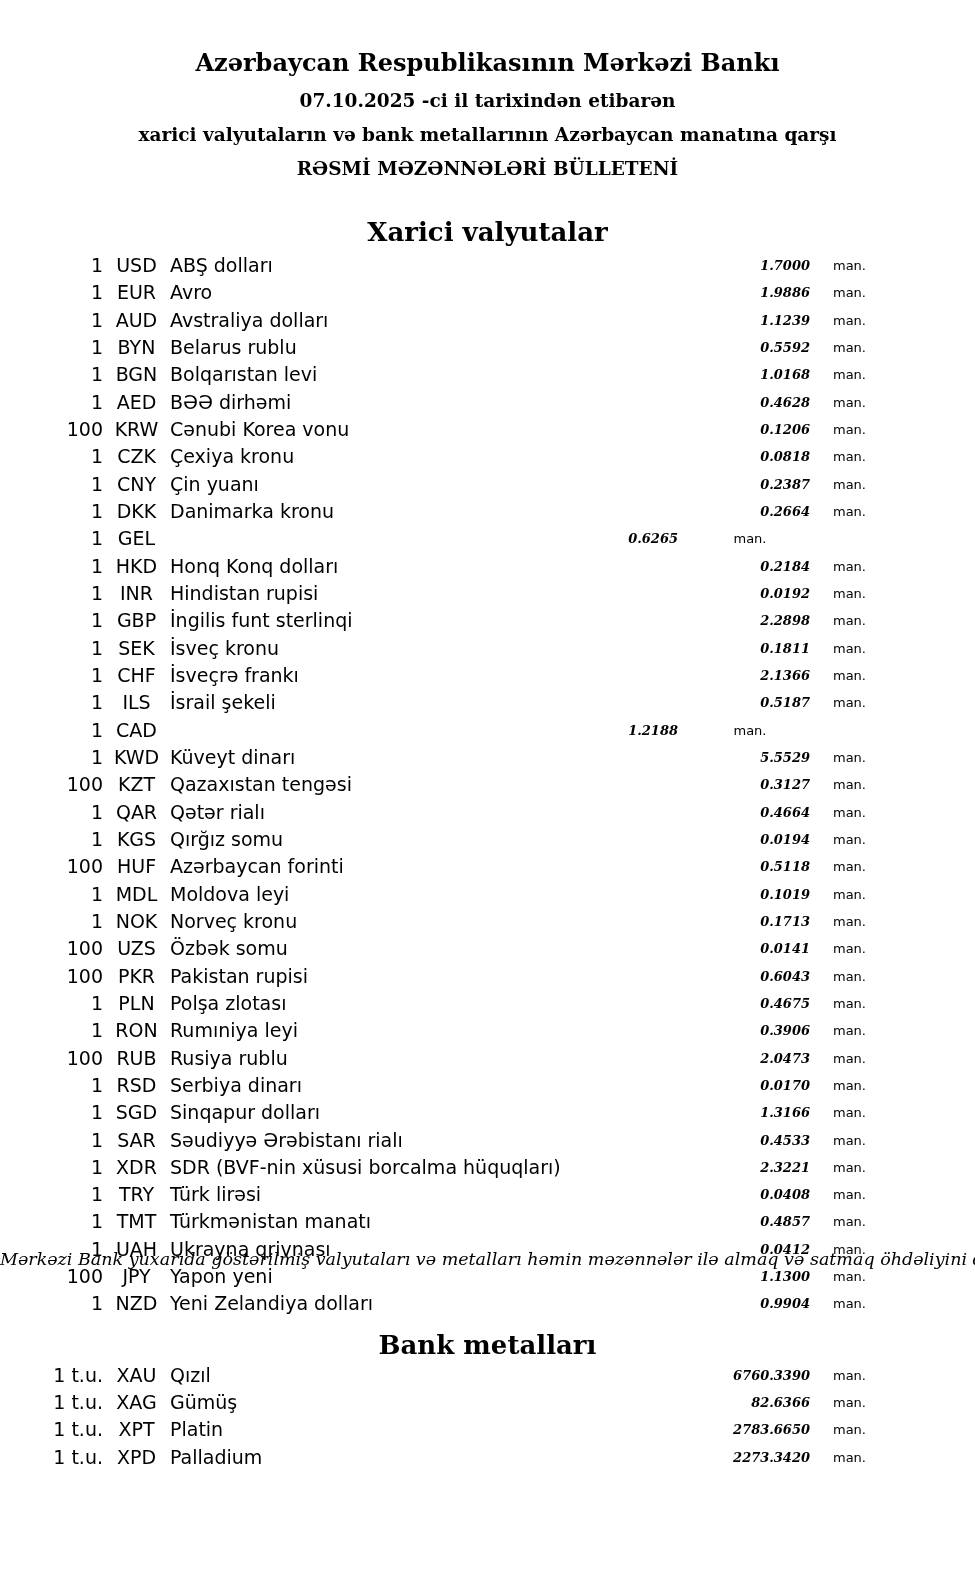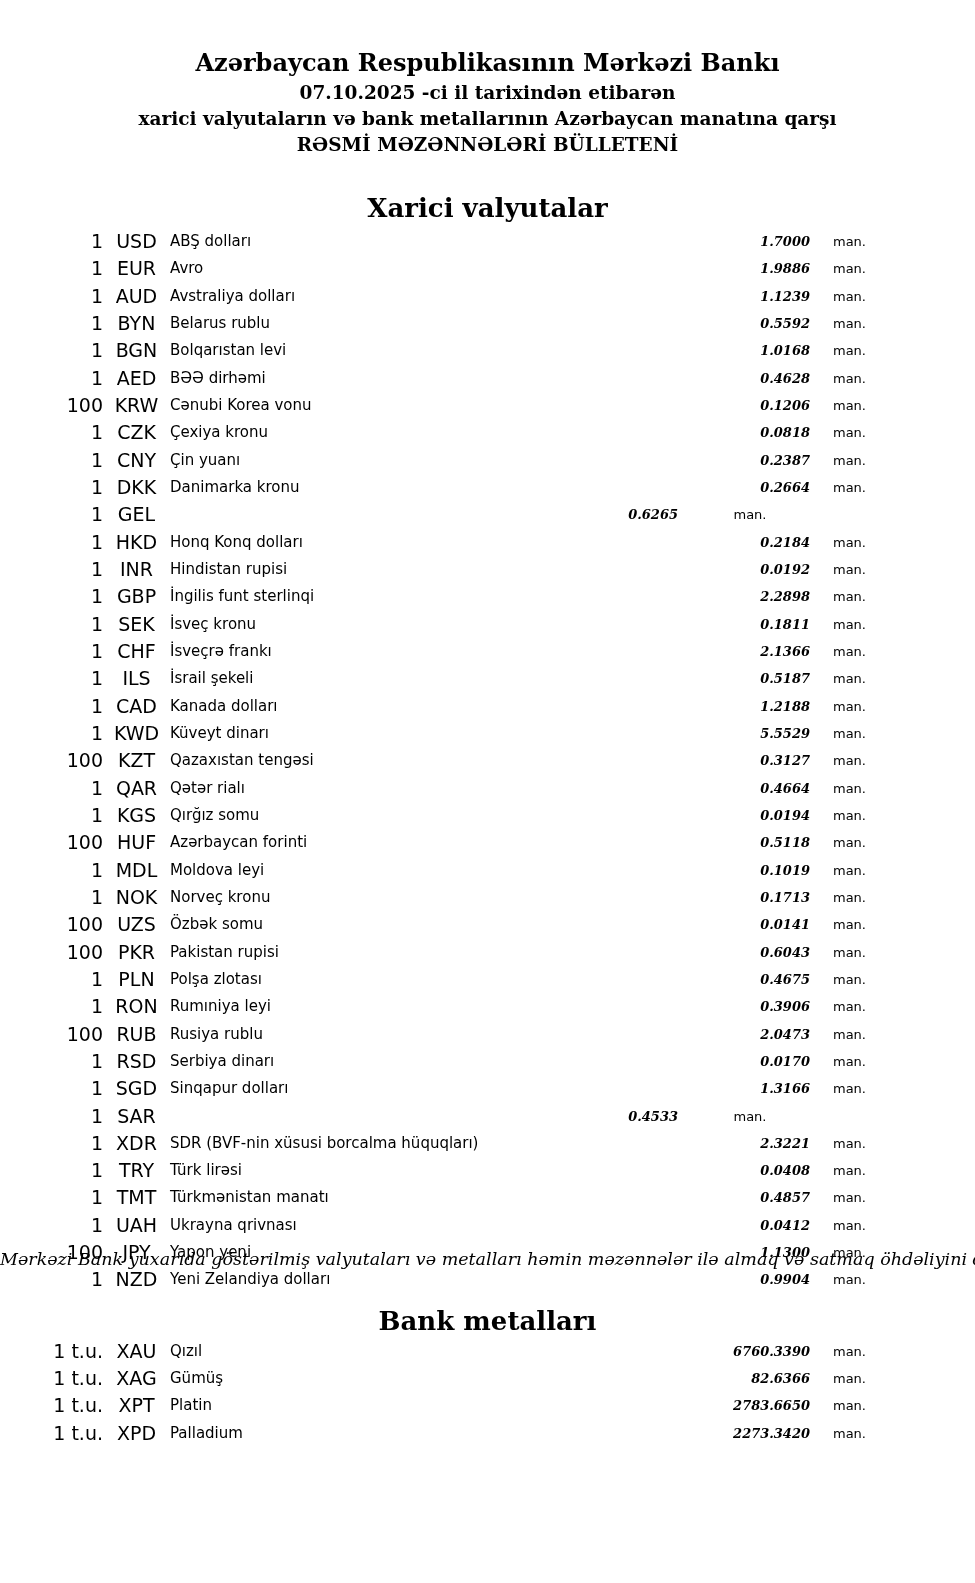--- a/index.html
+++ b/index.html
@@ -37,7 +37,7 @@
     font-weight: bold;
     font-size: 18.5px;
     line-height: 23px;
-    margin: 3px 0 0 0;
+    margin: 11px 0 0 0;
     text-align: center;
   }
   

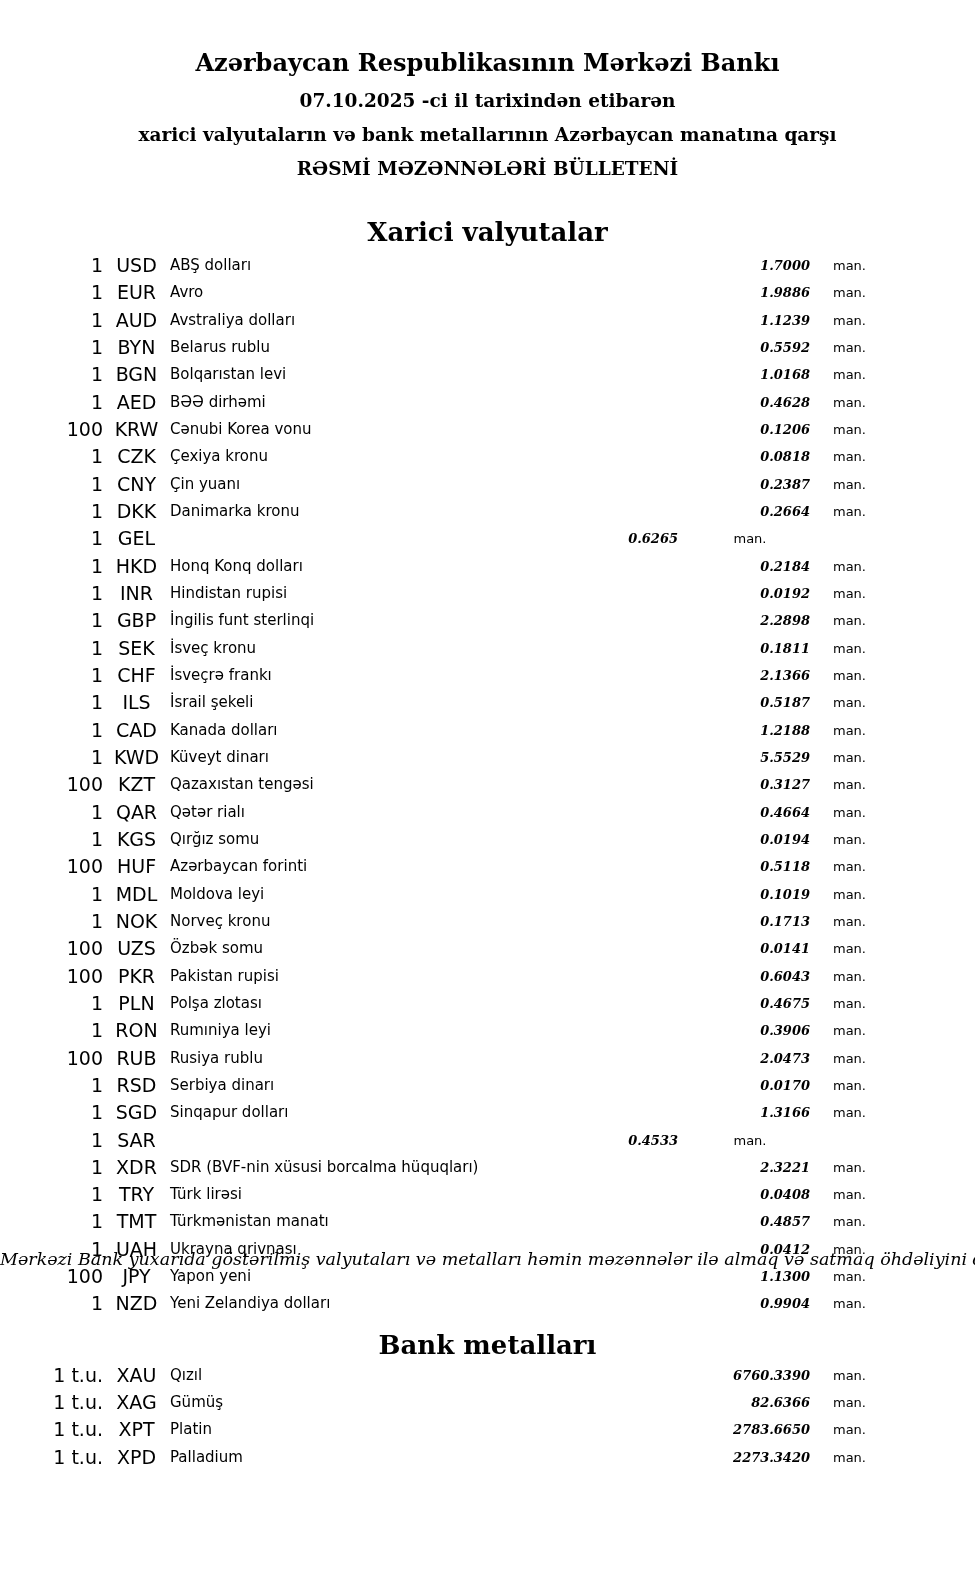--- a/index.html
+++ b/index.html
@@ -78,7 +78,7 @@
   }
   .cell-name {
     text-align: left;
-    font-size: 15px;
+    font-size: 19px;
     white-space: nowrap;
     padding-left: 0;
   }

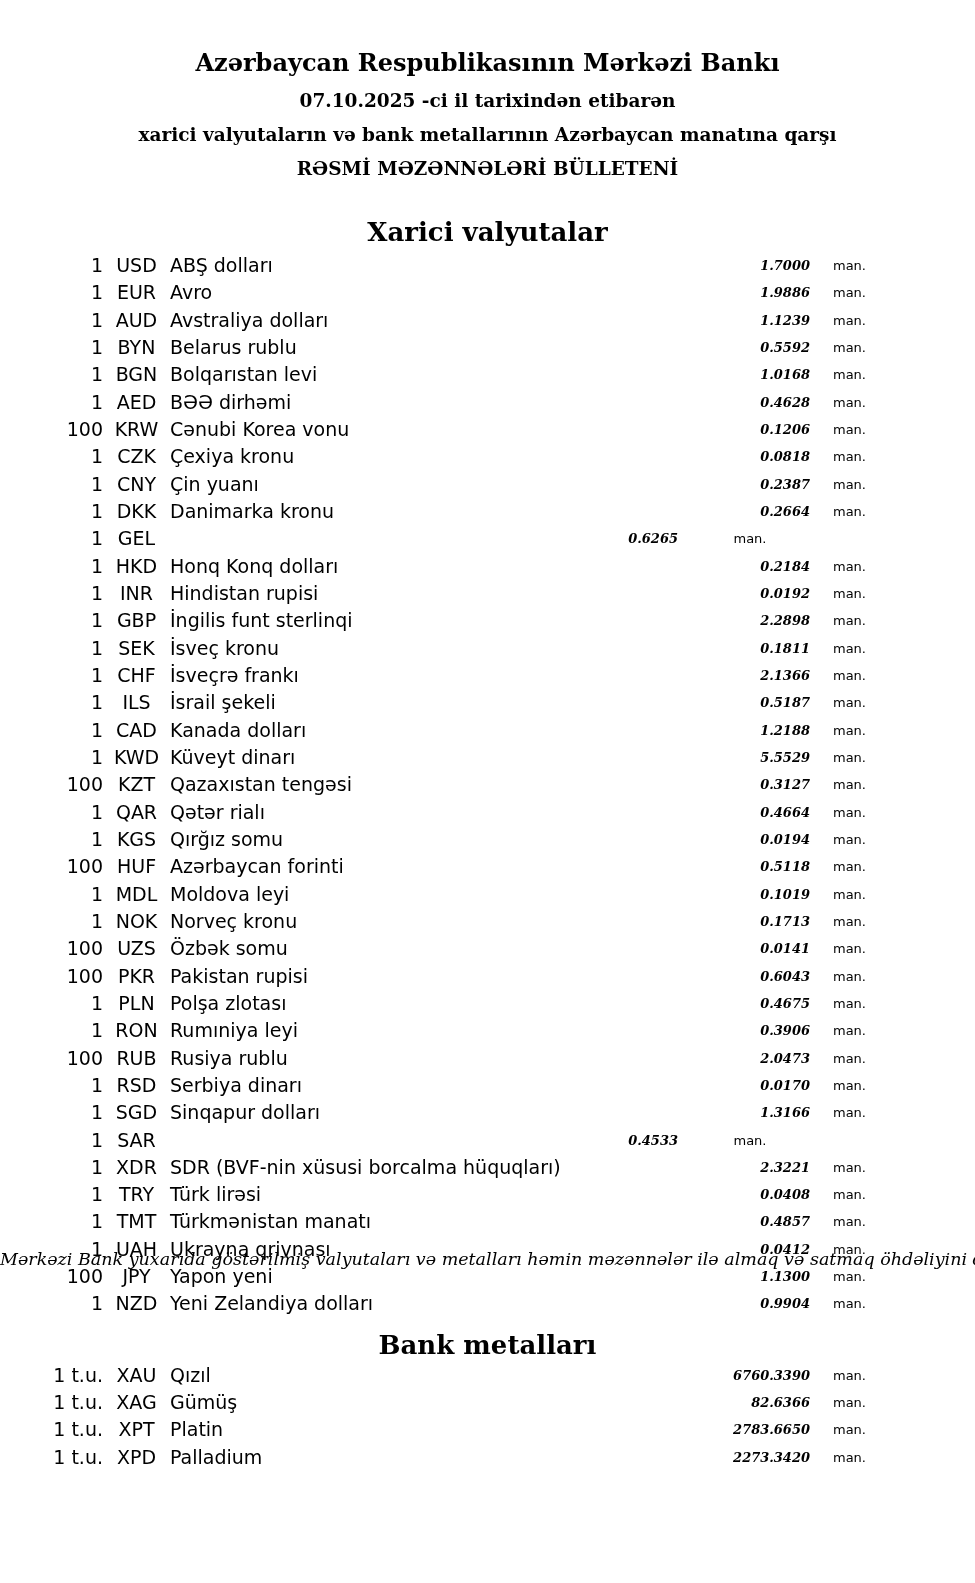--- a/index.html
+++ b/index.html
@@ -264,7 +264,6 @@
   <div class="row">
     <span class="cell-qty">1</span>
     <span class="cell-code">CAD</span>
-    <span class="cell-name">Kanada dolları</span>
     <span class="cell-rate">1.2188</span>
     <span class="cell-unit">man.</span>
   </div>

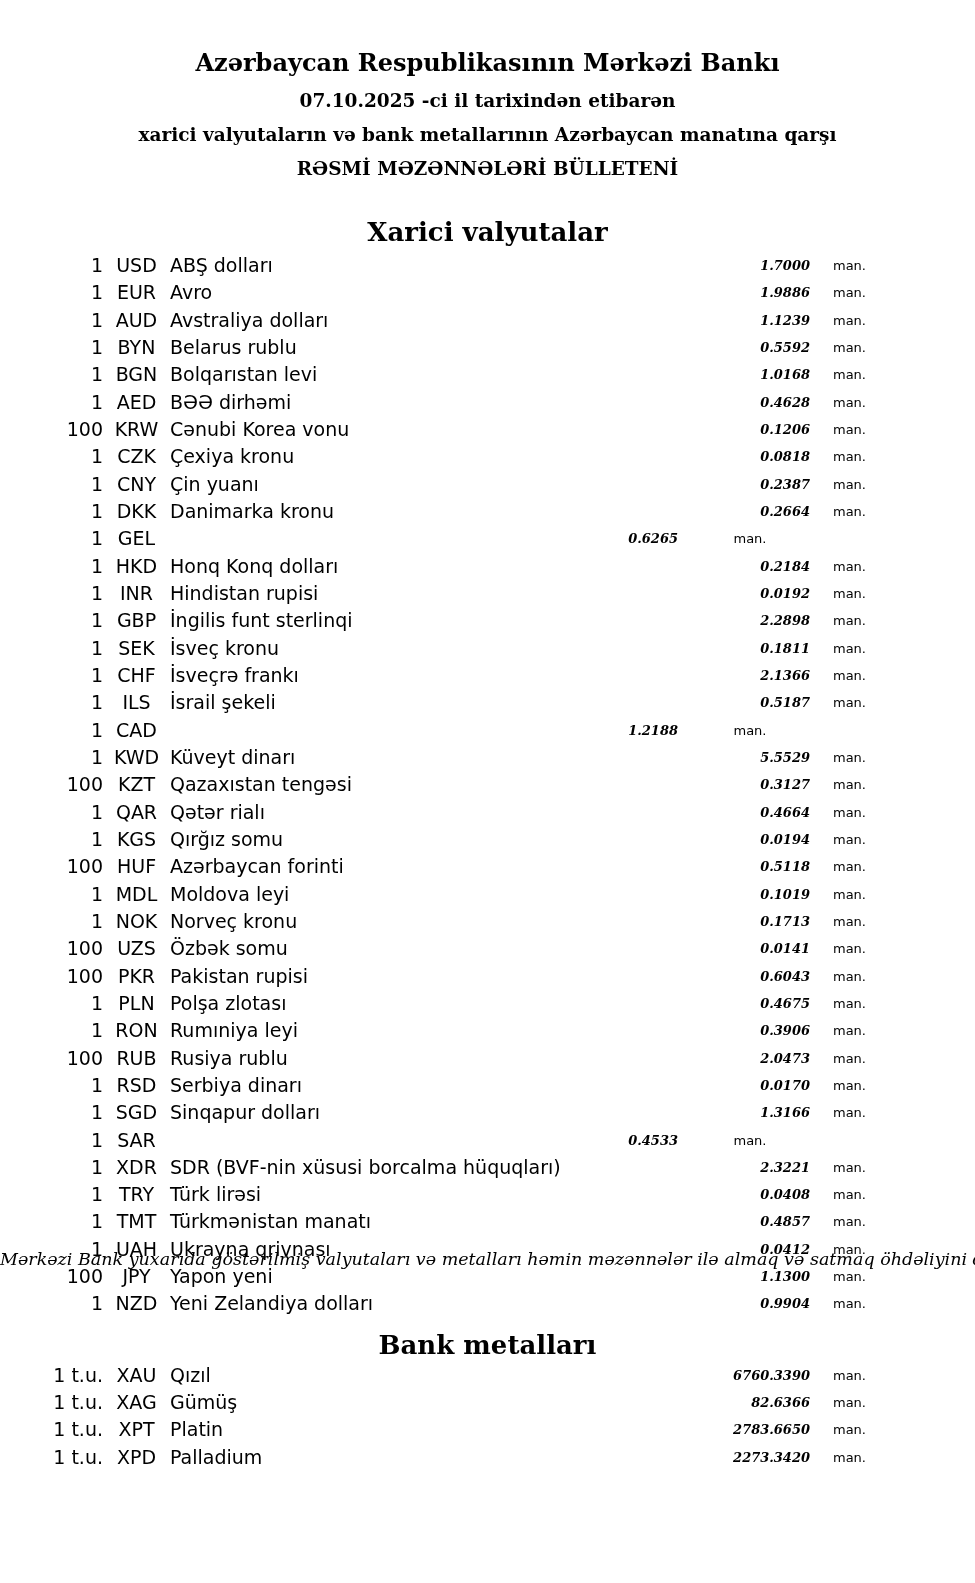--- a/index.html
+++ b/index.html
@@ -383,6 +383,7 @@
   <div class="row">
     <span class="cell-qty">1</span>
     <span class="cell-code">SAR</span>
+    <span class="cell-name">Səudiyyə Ərəbistanı rialı</span>
     <span class="cell-rate">0.4533</span>
     <span class="cell-unit">man.</span>
   </div>

